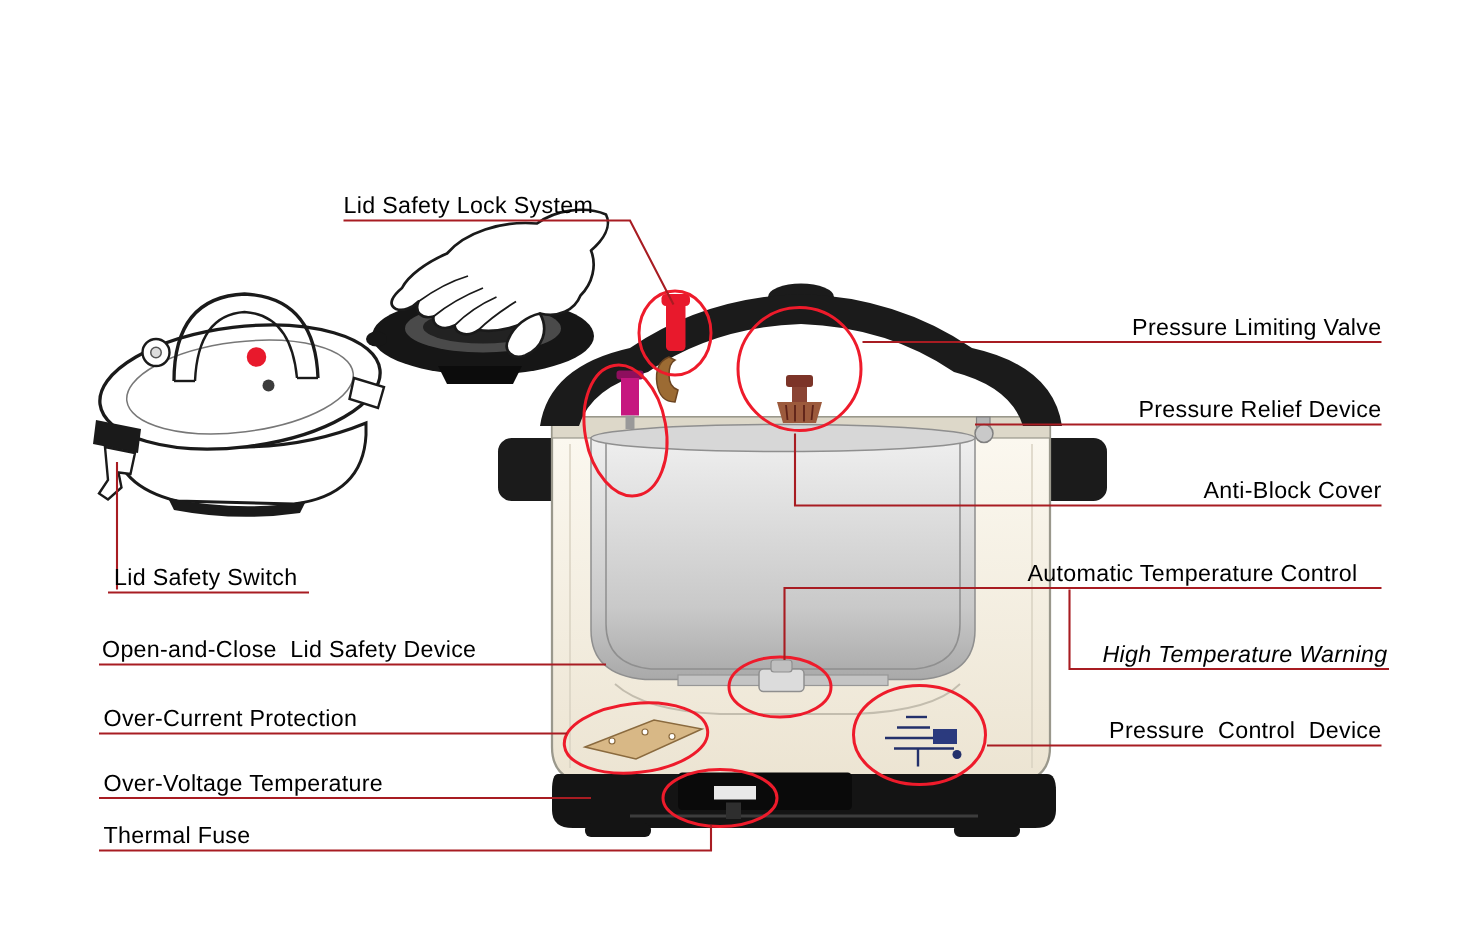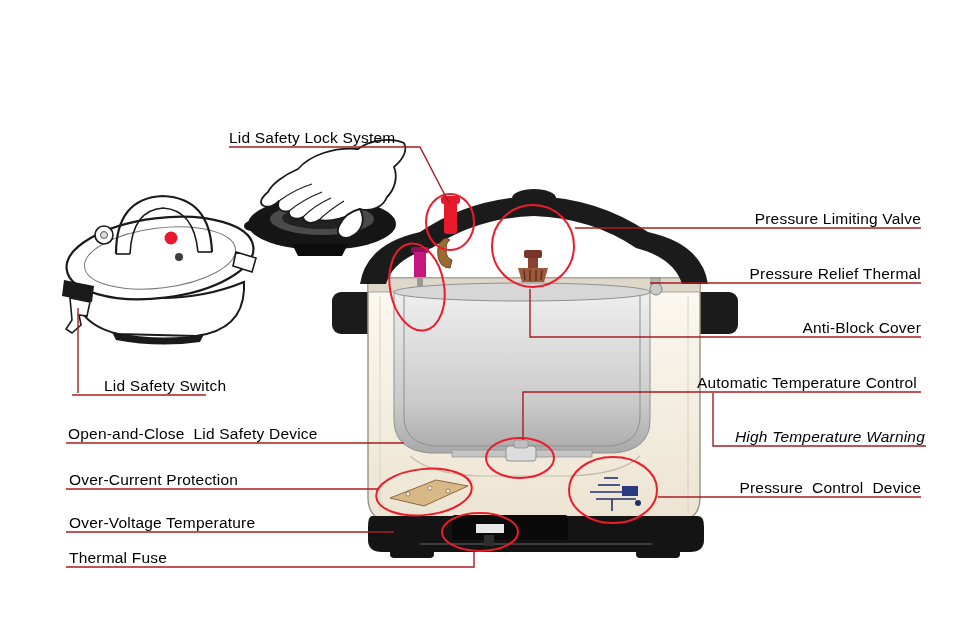--- a/index.html
+++ b/index.html
@@ -201,7 +201,7 @@
 
   <div class="label right" style="right:54px; top:210px;">Pressure Limiting Valve</div>
 
-  <div class="label right" style="right:54px; top:265px;">Pressure Relief Thermal</div>
+  <div class="label right" style="right:54px; top:265px;">Pressure Relief Device</div>
 
   <div class="label right" style="right:54px; top:319px;">Anti-Block Cover</div>
 

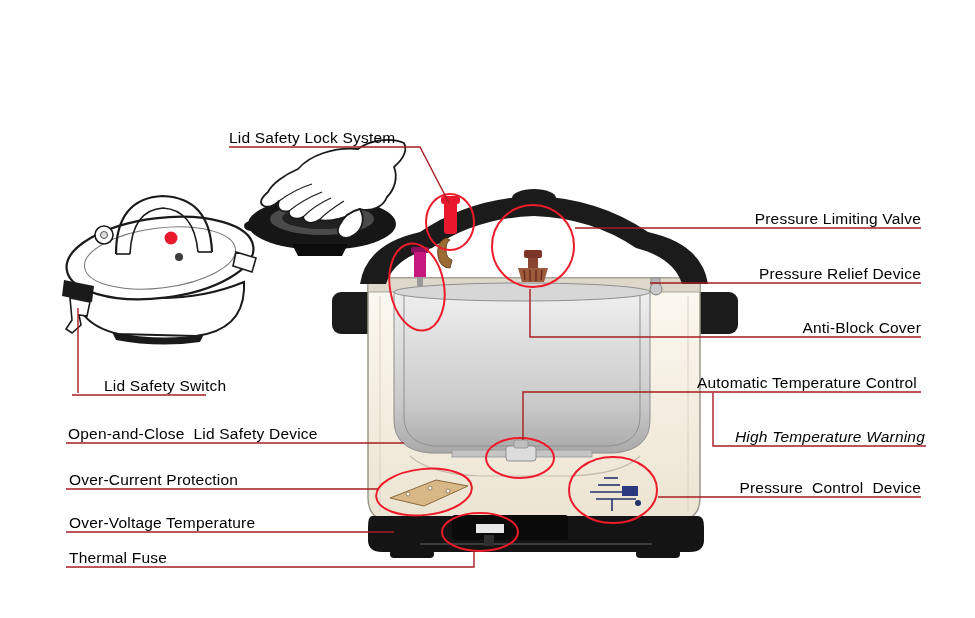--- a/index.html
+++ b/index.html
@@ -211,7 +211,7 @@
 
   <div class="label right" style="right:54px; top:479px;margin-left:32px;">Pressure  Control  Device</div>
 
-  <div class="label" style="left:76px; top:377px;margin-left:28px;">Lid Safety Switch</div>
+  <div class="label" style="left:76px; top:377px;">Lid Safety Switch</div>
 
   <div class="label" style="left:68px; top:425px;">Open-and-Close  Lid Safety Device</div>
 

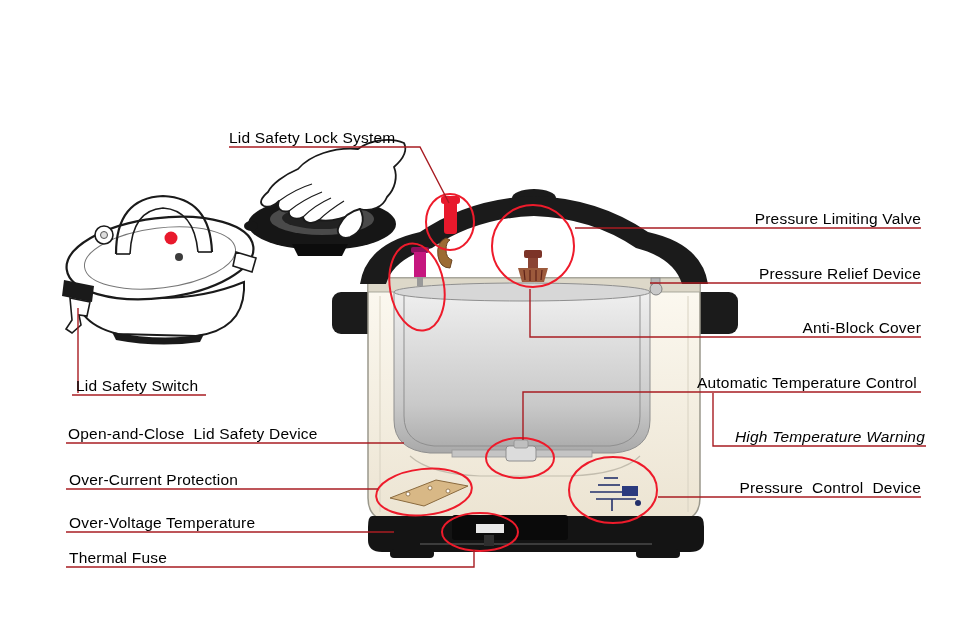--- a/index.html
+++ b/index.html
@@ -205,7 +205,7 @@
 
   <div class="label right" style="right:54px; top:319px;">Anti-Block Cover</div>
 
-  <div class="label right" style="right:58px; top:374px;">Automatic Temperature Control</div>
+  <div class="label right" style="right:70px; top:374px;">Automatic Temperature Control</div>
 
   <div class="label right" style="right:50px; top:428px;font-style:italic;">High Temperature Warning</div>
 

